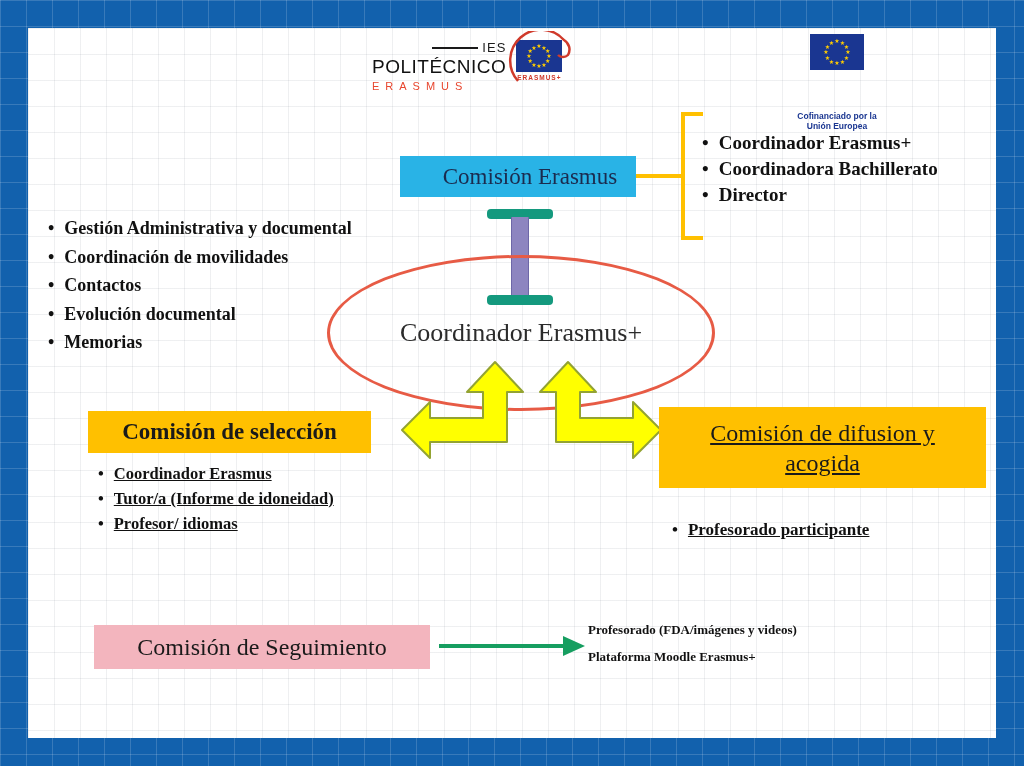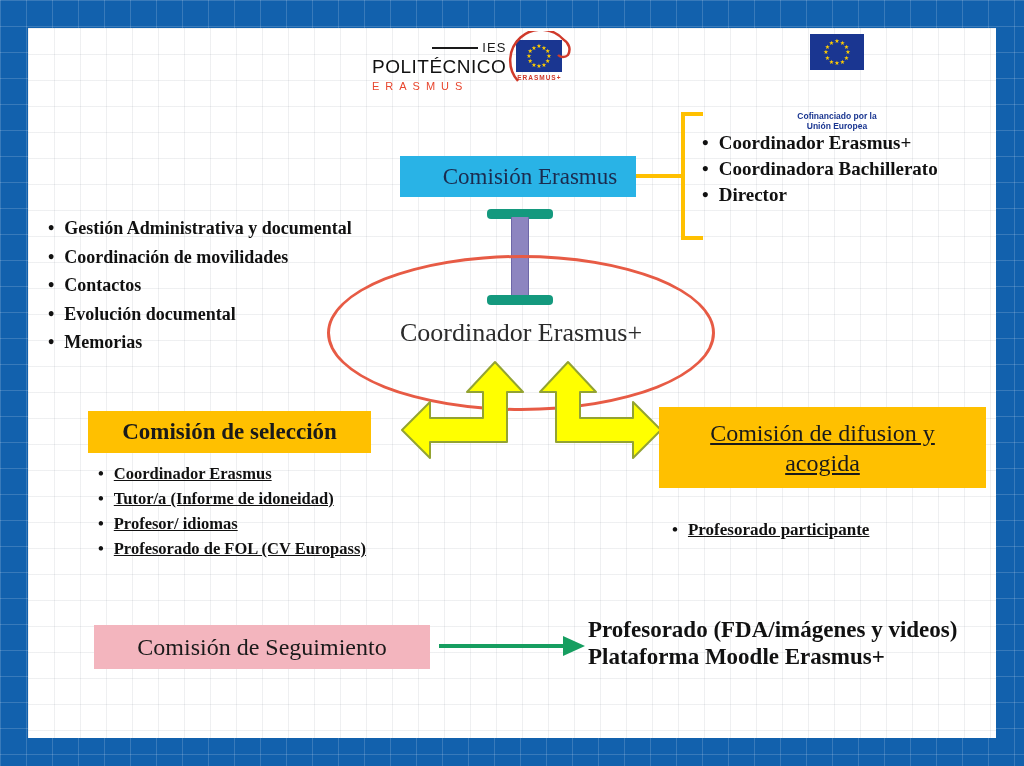--- a/index.html
+++ b/index.html
@@ -229,9 +229,6 @@
     <li>
         <span>Profesor/ idiomas</span>
       </li>
-    <li>
-        <span>Profesorado de FOL (CV Europass)</span>
-      </li>
   </ul>
 
   <div class="abs box box-difusion">

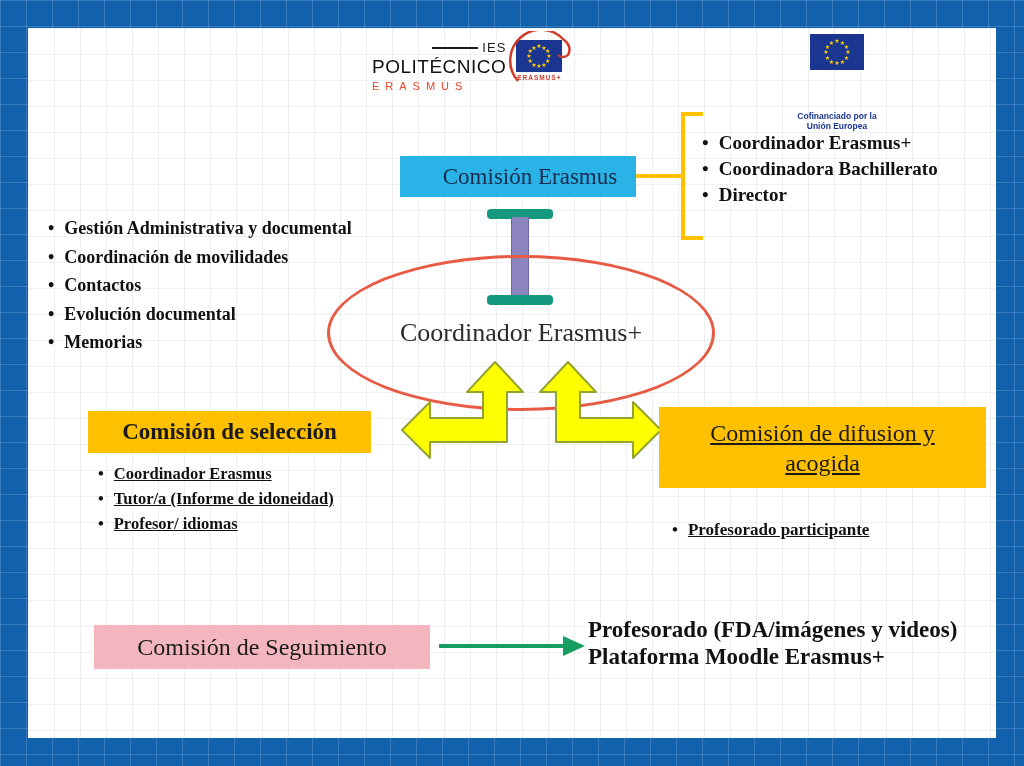--- a/index.html
+++ b/index.html
@@ -101,7 +101,7 @@
     font-size:26px; color:#2b2b2b; background:transparent; }
 
   
-  .outputs { left:588px; top:616px; width:390px; font-size:23px; font-weight:bold; color:#111; }
+  .outputs { left:588px; top:616px; width:390px; font-size:13px; font-weight:bold; color:#111; }
   .outputs div { line-height:27px; }
 </style>
 </head>

